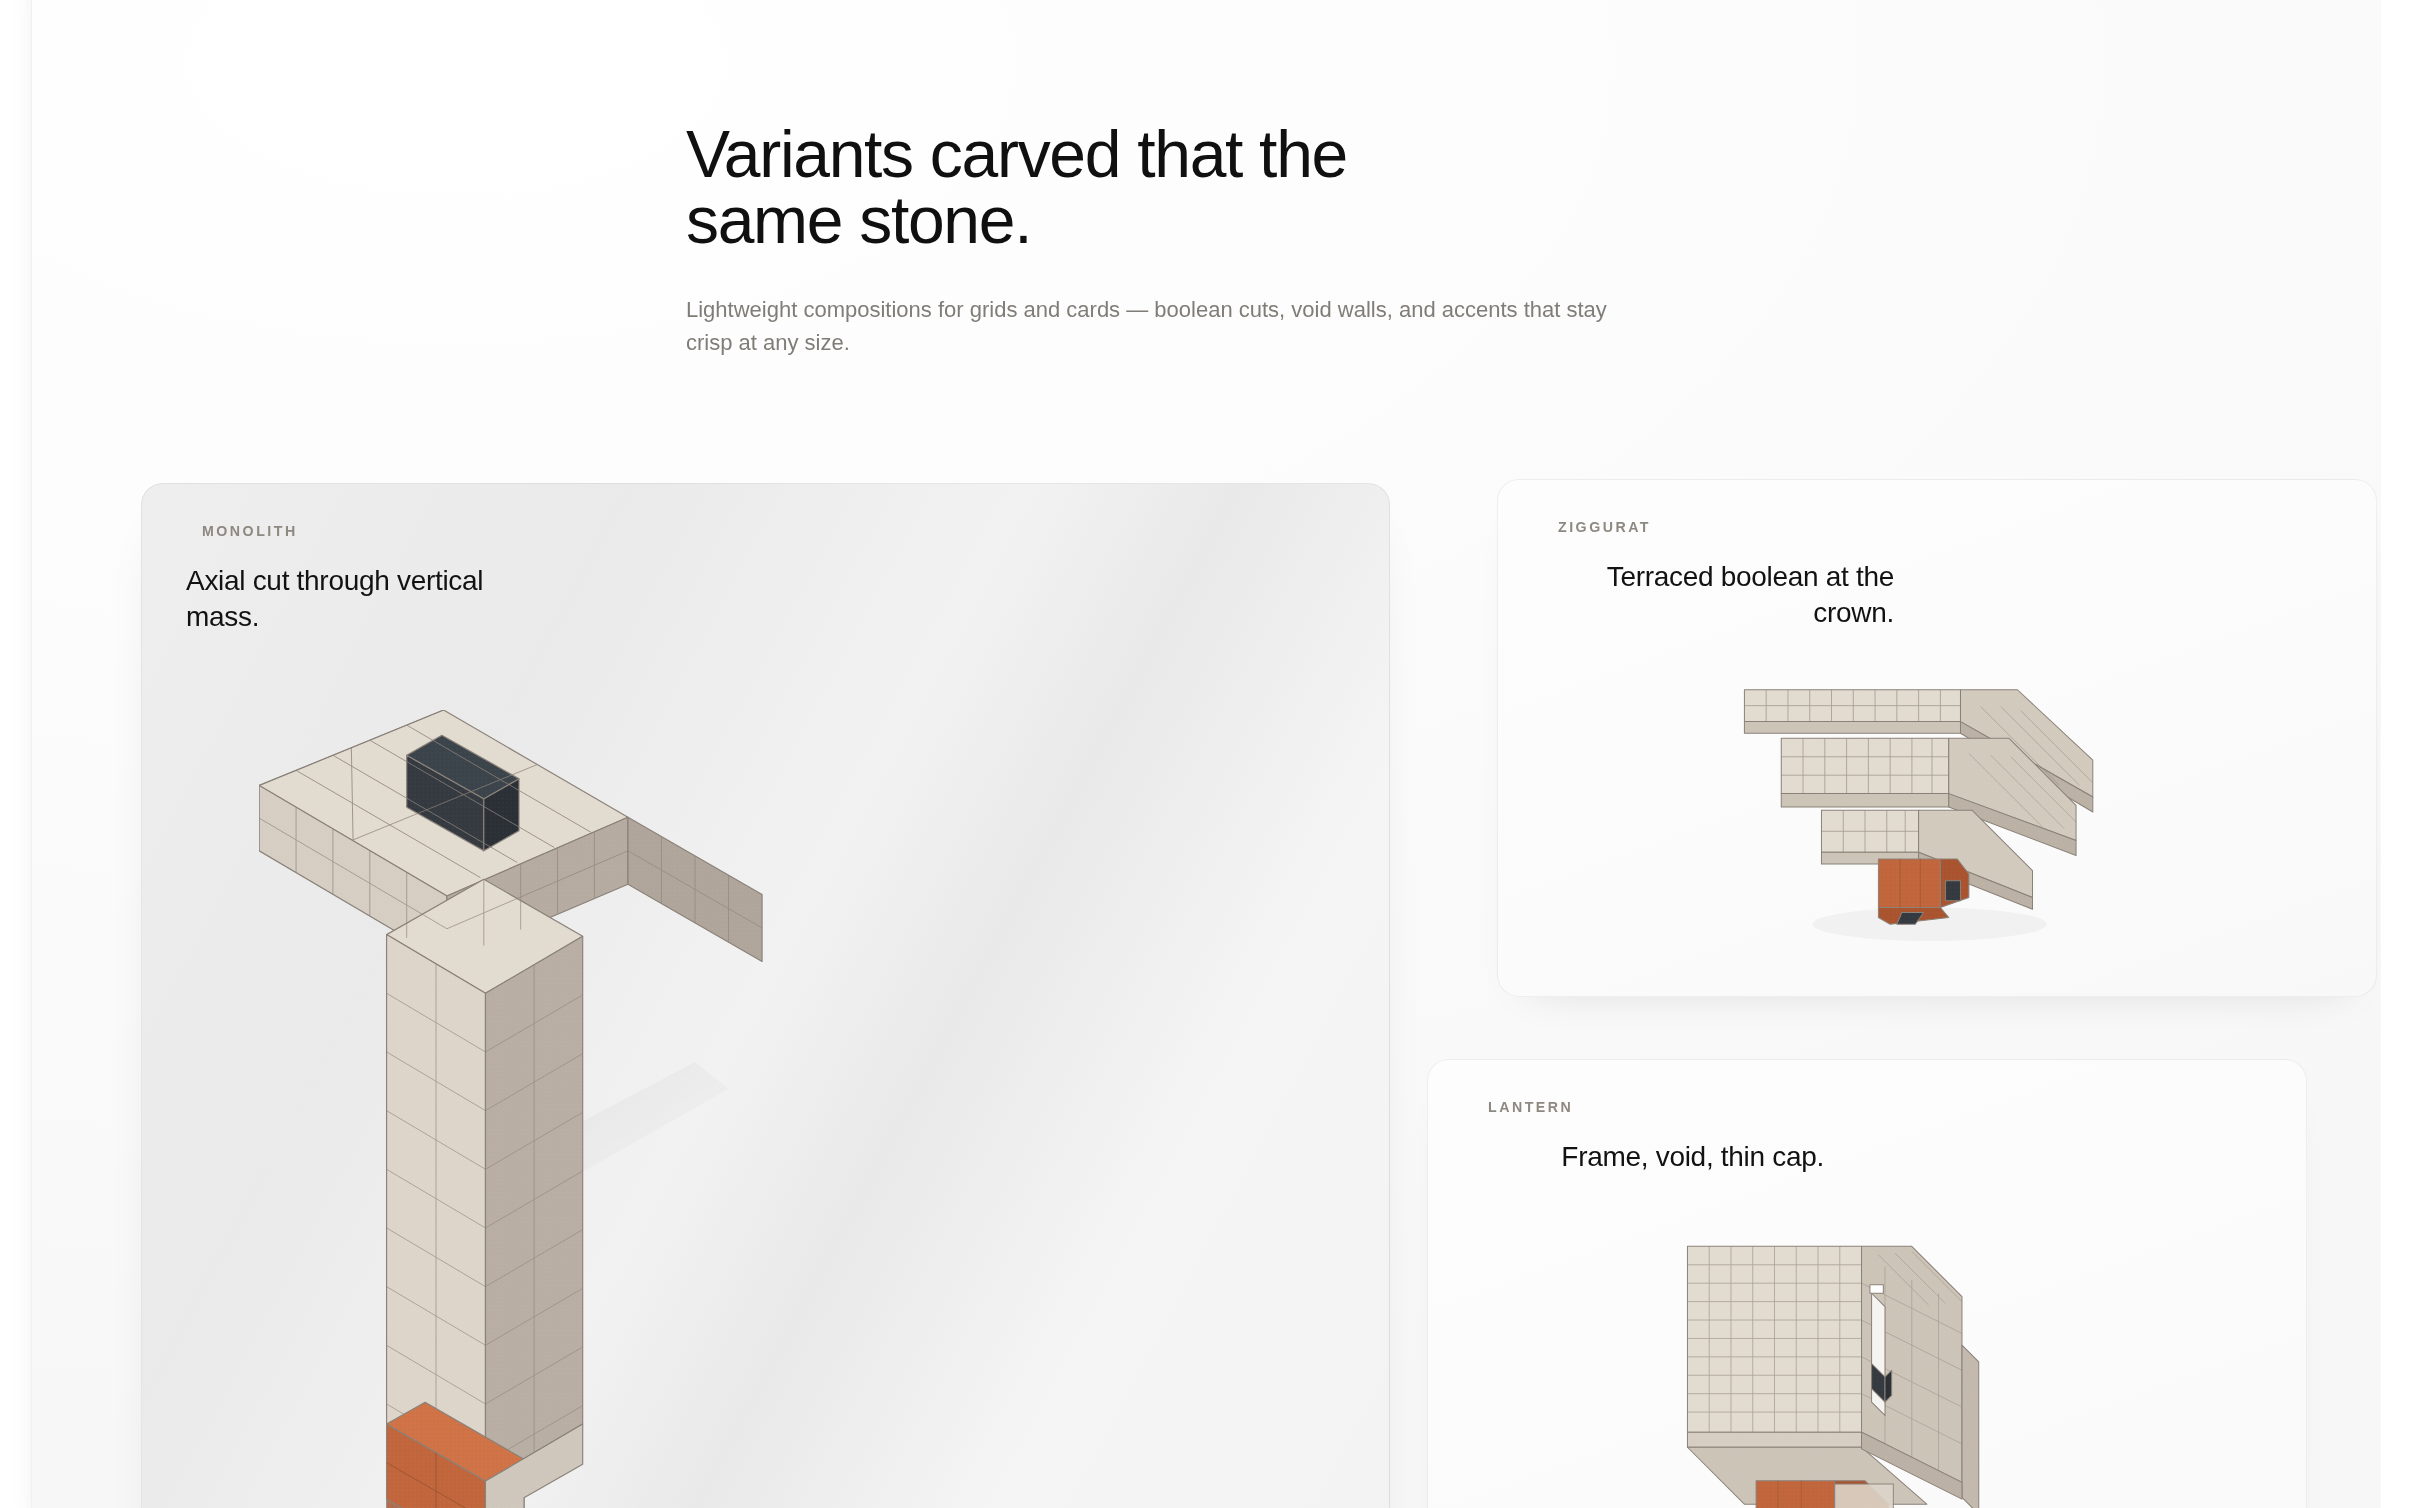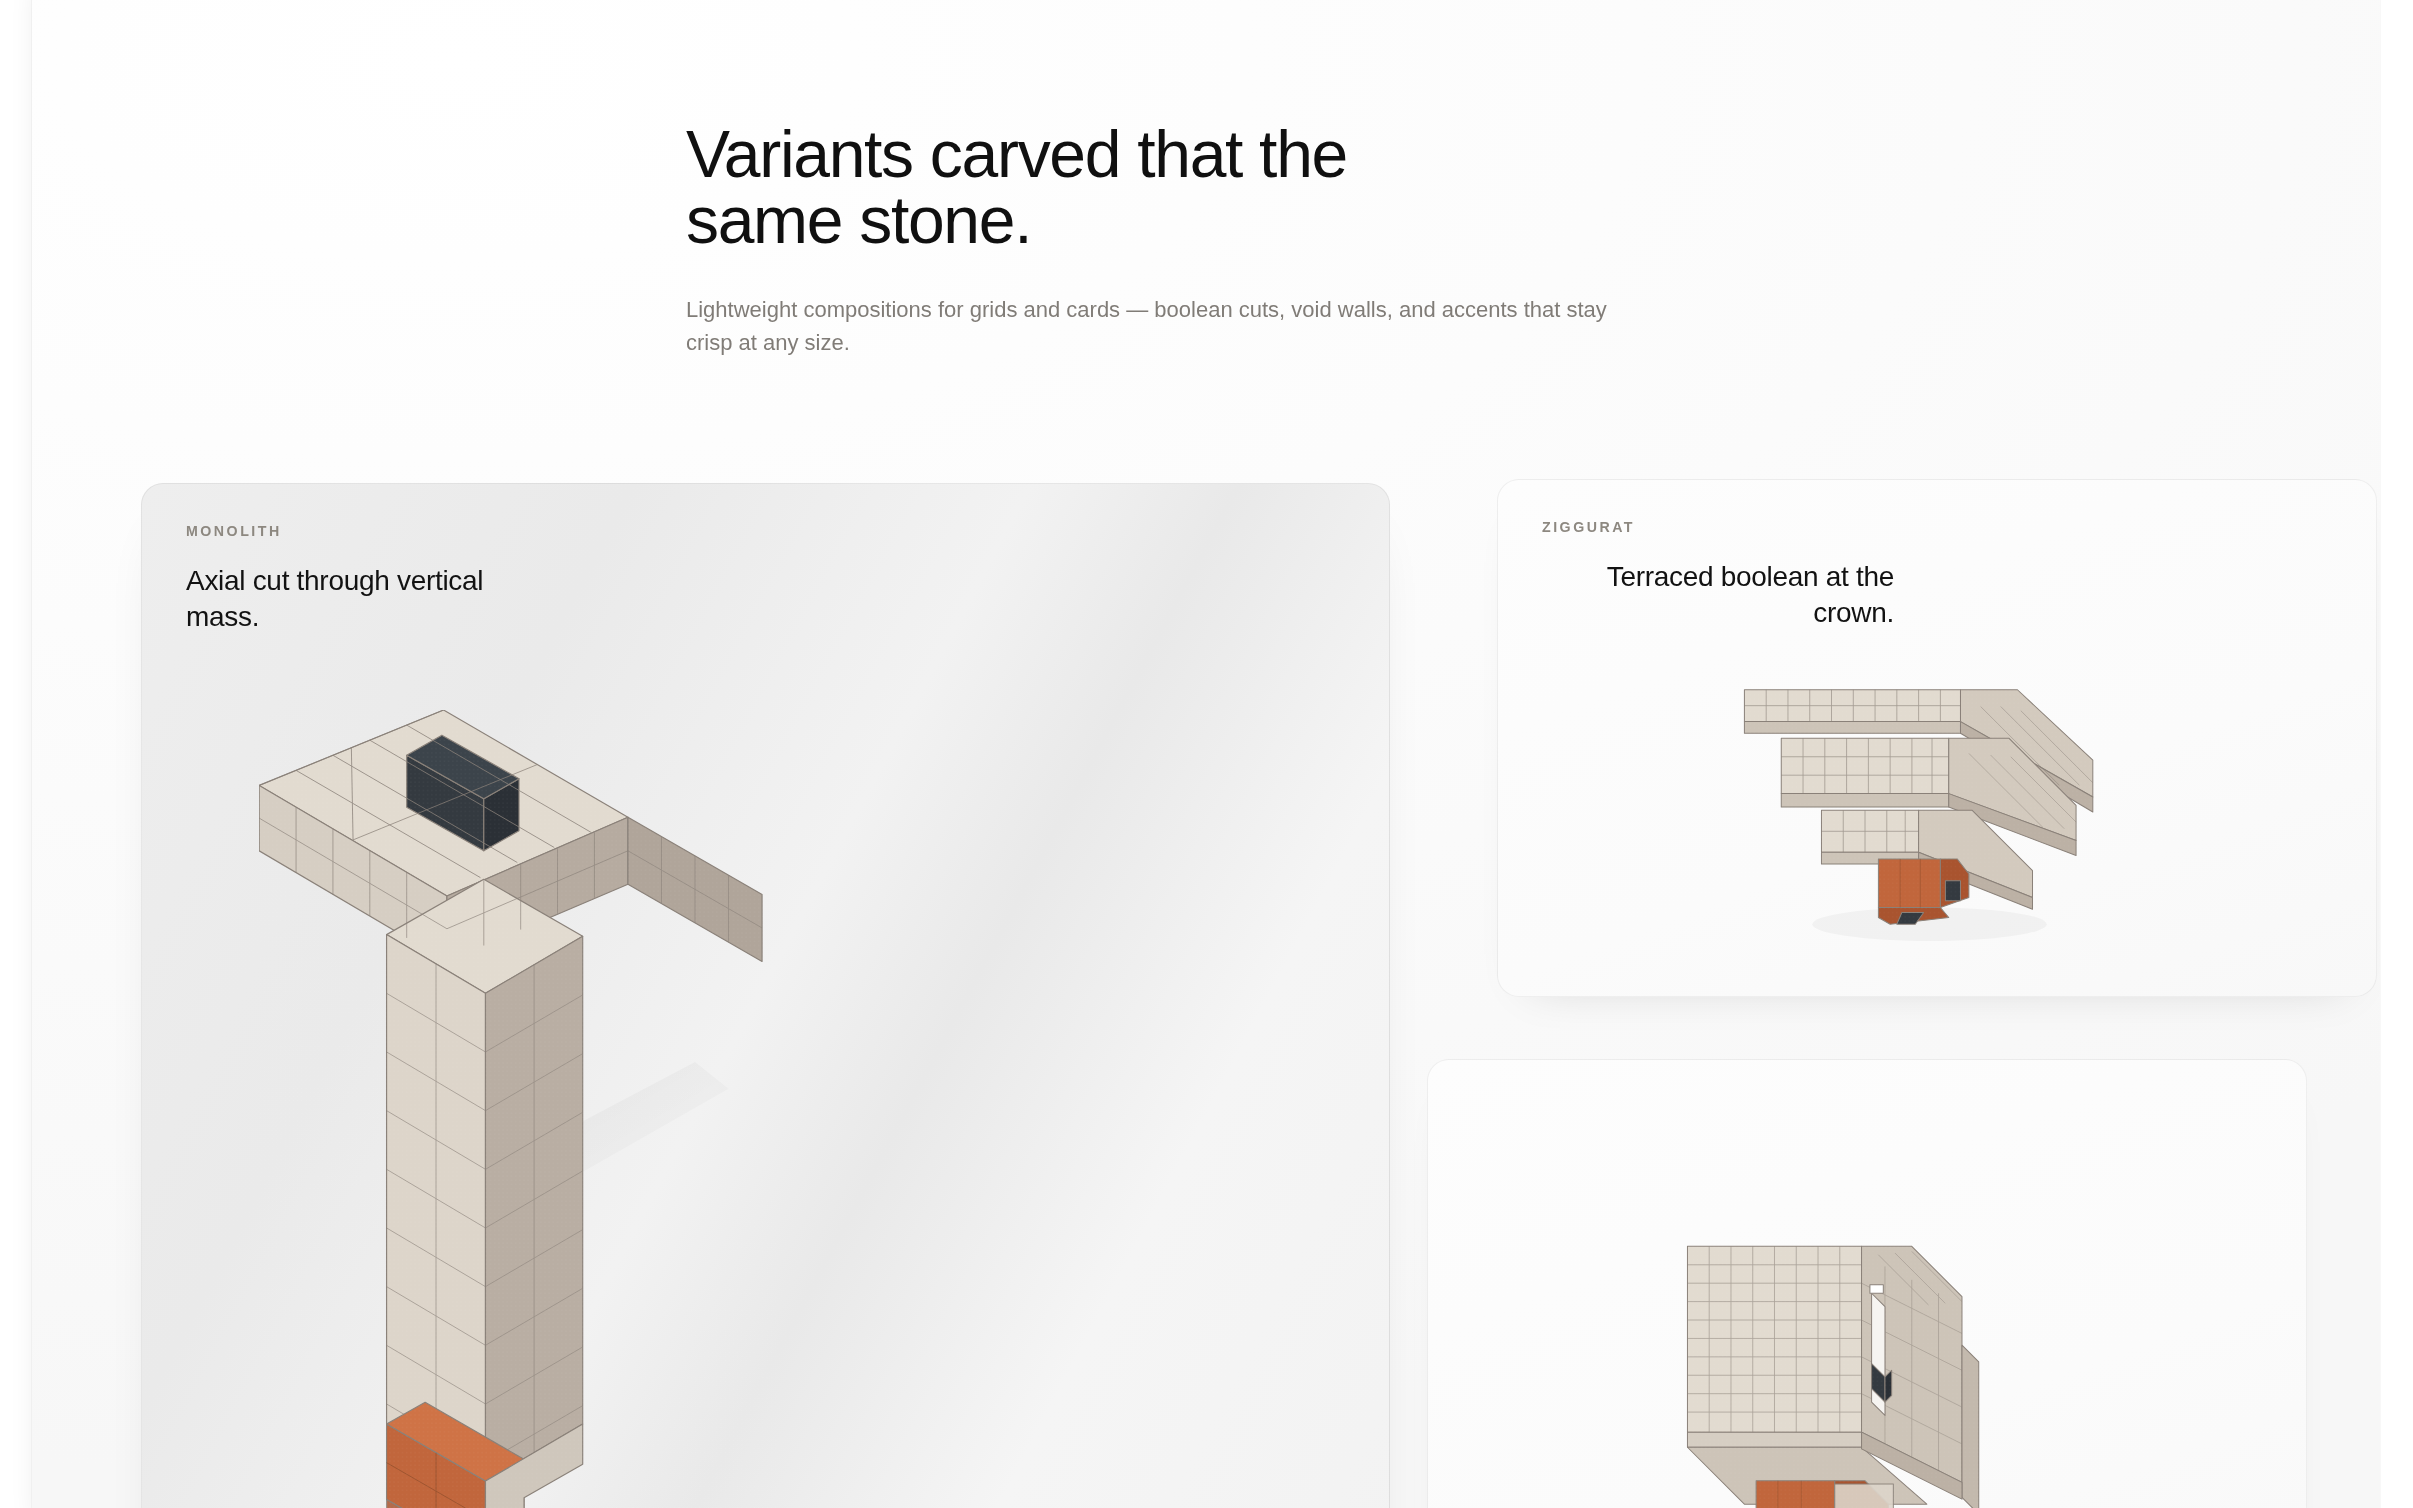--- a/index.html
+++ b/index.html
@@ -54,7 +54,7 @@
   .card-body { position:absolute; left:44px; top:39px; right:34px; }
   .card-eyebrow {
     font-size:14.2px; letter-spacing:2.5px; font-weight:600;
-    color:#8d8880; text-transform:uppercase; white-space:nowrap;
+    color:#8d8880; text-transform:uppercase; white-space:nowrap;margin-left:16px;
   }
   .card-title {
     margin-top:23.5px;

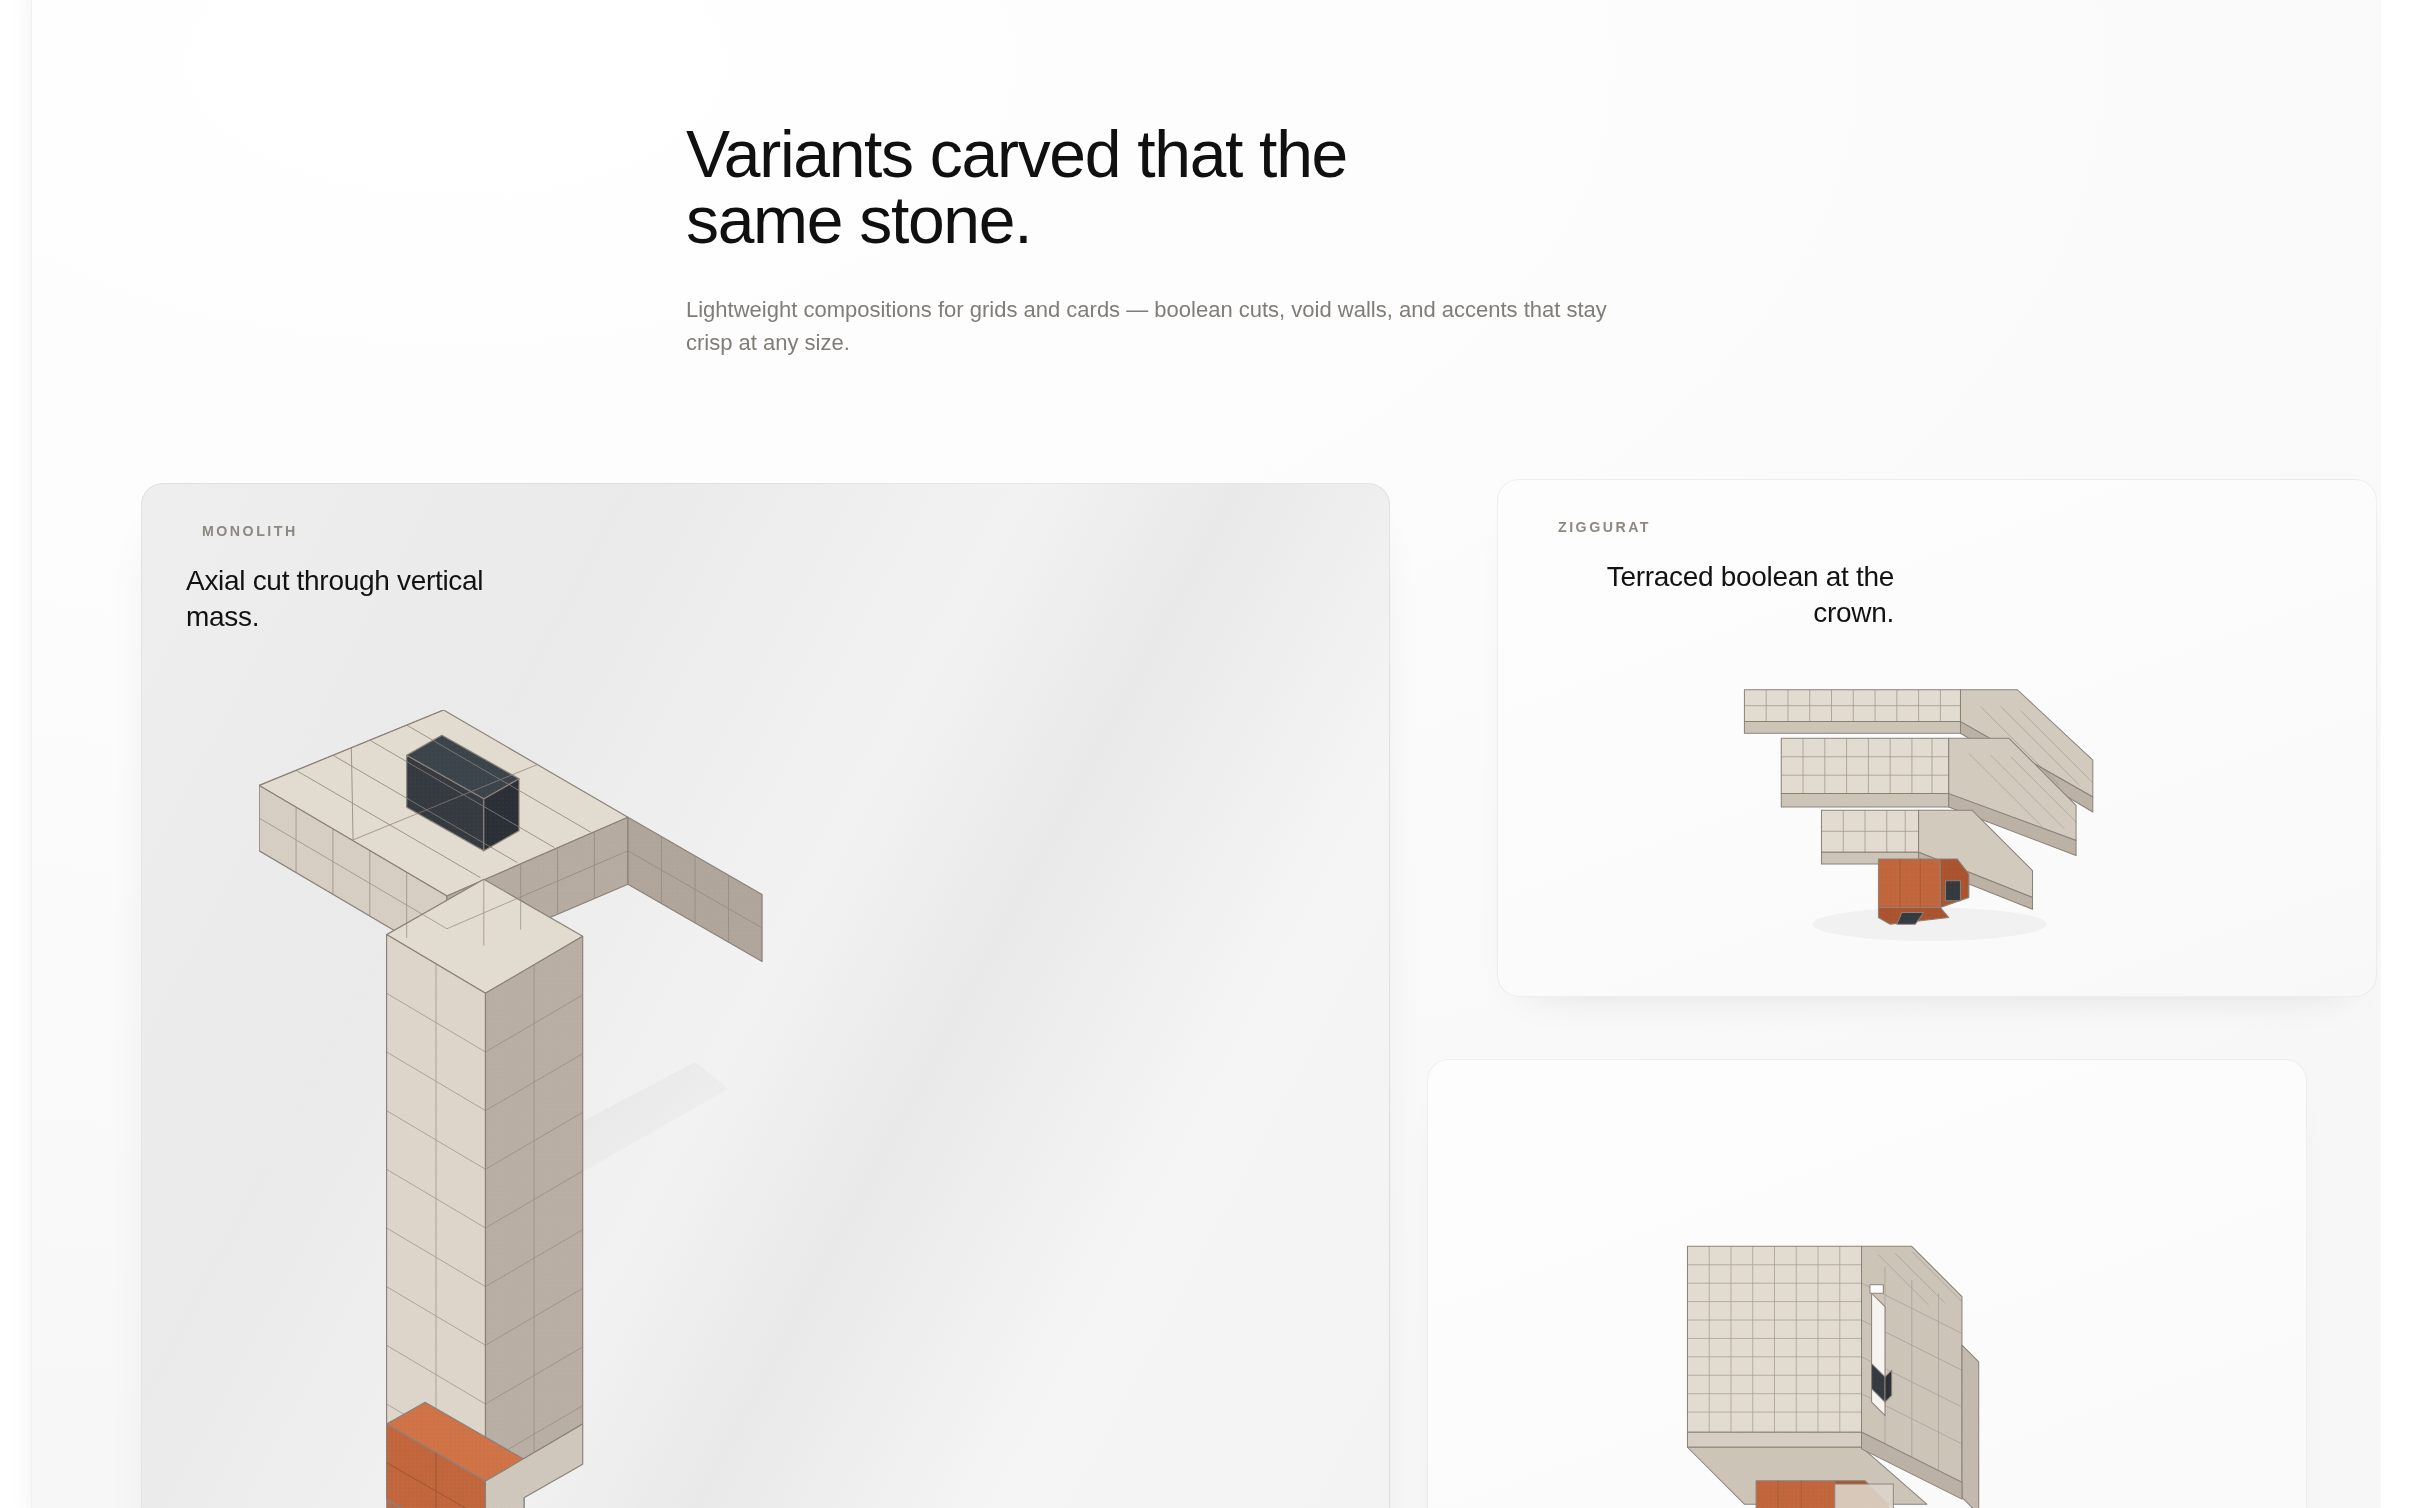--- a/index.html
+++ b/index.html
@@ -311,6 +311,10 @@
     </article>
 
     <article class="card" id="card-lantern">
+      <div class="card-body">
+        <div class="card-eyebrow">LANTERN</div>
+        <h2 class="card-title narrow">Frame, void, thin cap.</h2>
+      </div>
 
       <svg class="art" style="left:256px; top:178px;" width="335" height="385" viewBox="0 0 400 460">
         <defs>

